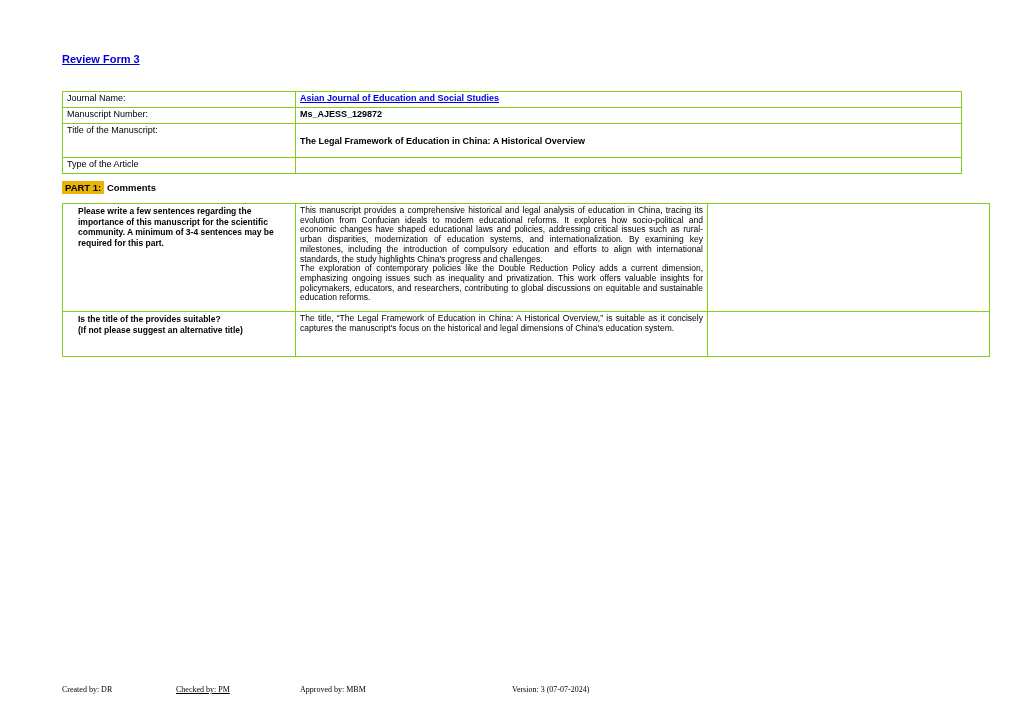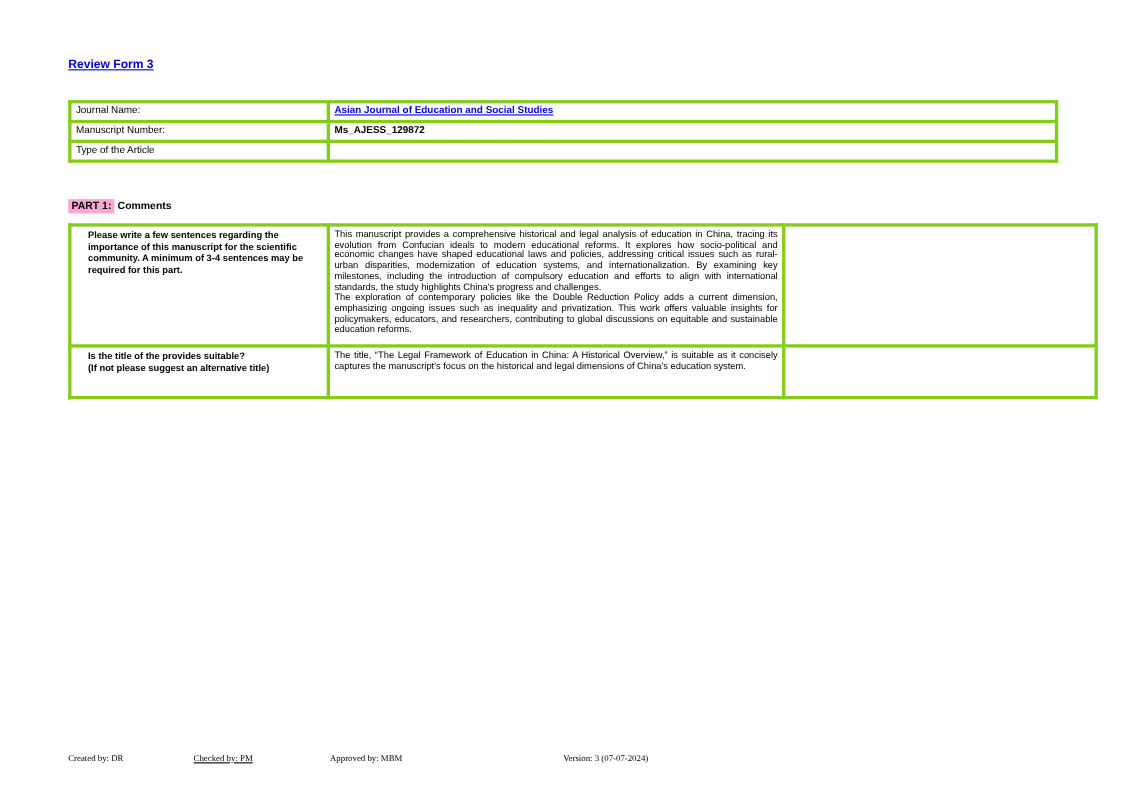--- a/index.html
+++ b/index.html
@@ -20,7 +20,7 @@
   }
 
   table { border-collapse: collapse; table-layout: fixed; }
-  td { border: 3px solid #84cc16; vertical-align: top; }
+  td { border: 1px solid #84cc16; vertical-align: top; }
 
   .bold { font-weight: bold; }
   .italic { font-style: italic; }

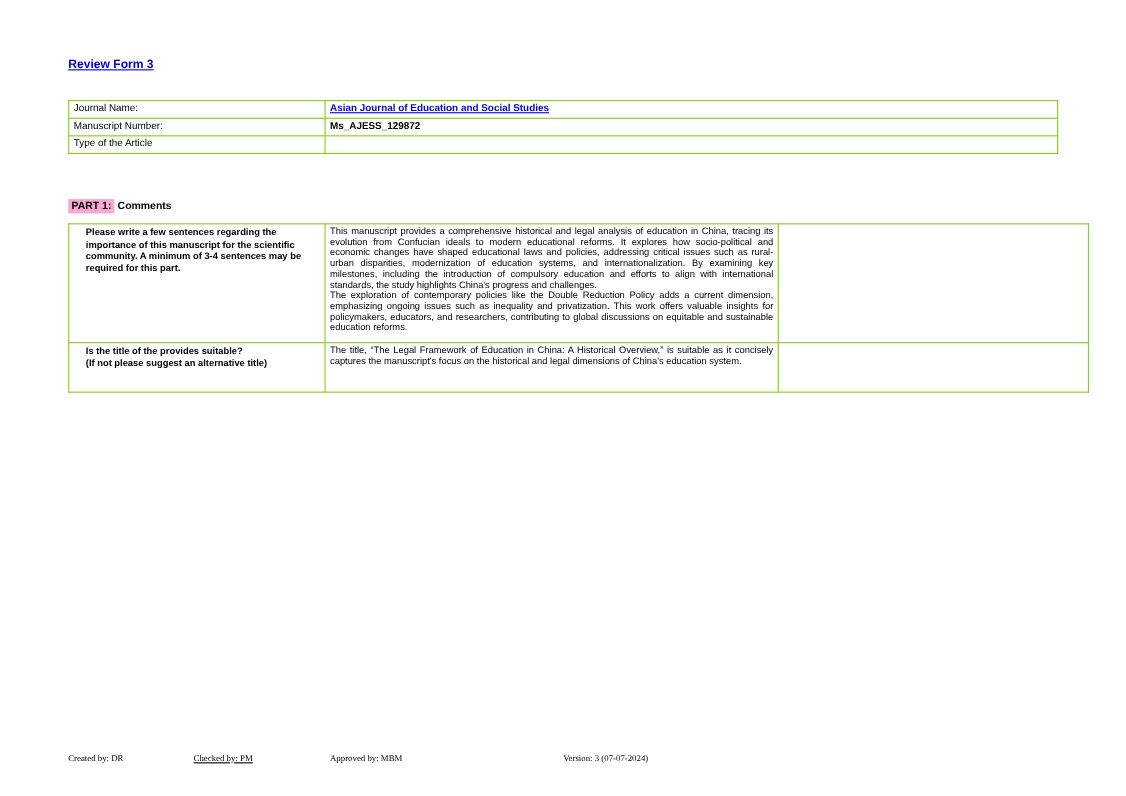--- a/index.html
+++ b/index.html
@@ -88,6 +88,12 @@
         <td class="meta-label">Manuscript Number:</td>
         <td class="meta-value bold">Ms_AJESS_129872</td>
       </tr>
+      <tr class="row-title">
+        <td class="meta-label">Title of the Manuscript:</td>
+        <td class="meta-value">
+          <div class="title-value bold">The Legal Framework of Education in China: A Historical Overview</div>
+        </td>
+      </tr>
       <tr>
         <td class="meta-label">Type of the Article</td>
         <td class="meta-value"></td>

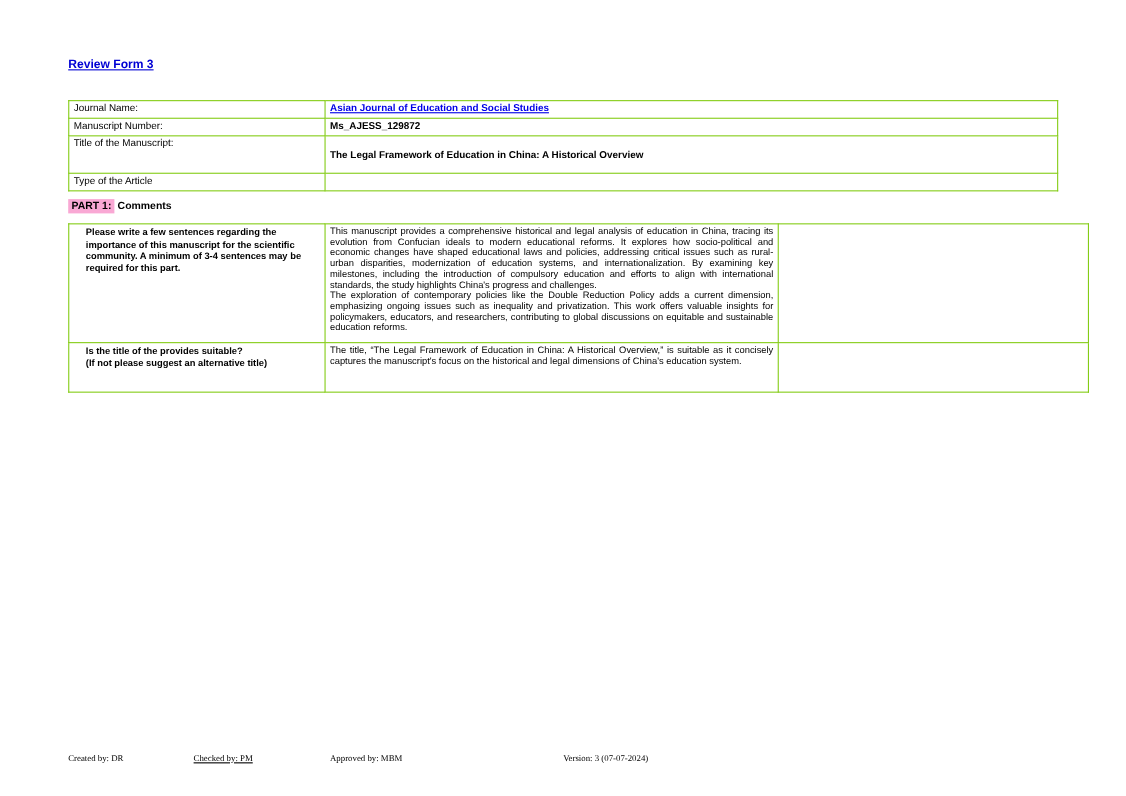--- a/index.html
+++ b/index.html
@@ -41,7 +41,7 @@
 
   
   .part-heading { position: absolute; left: 62px; top: 182px; font-size: 9.5px; }
-  .highlight { background: #f9a8d4; padding: 1px 3px; }
+  .highlight { background: #eab308; padding: 1px 3px; }
 
   
   .comments-table { position: absolute; left: 62px; top: 203px; width: 900px; }

